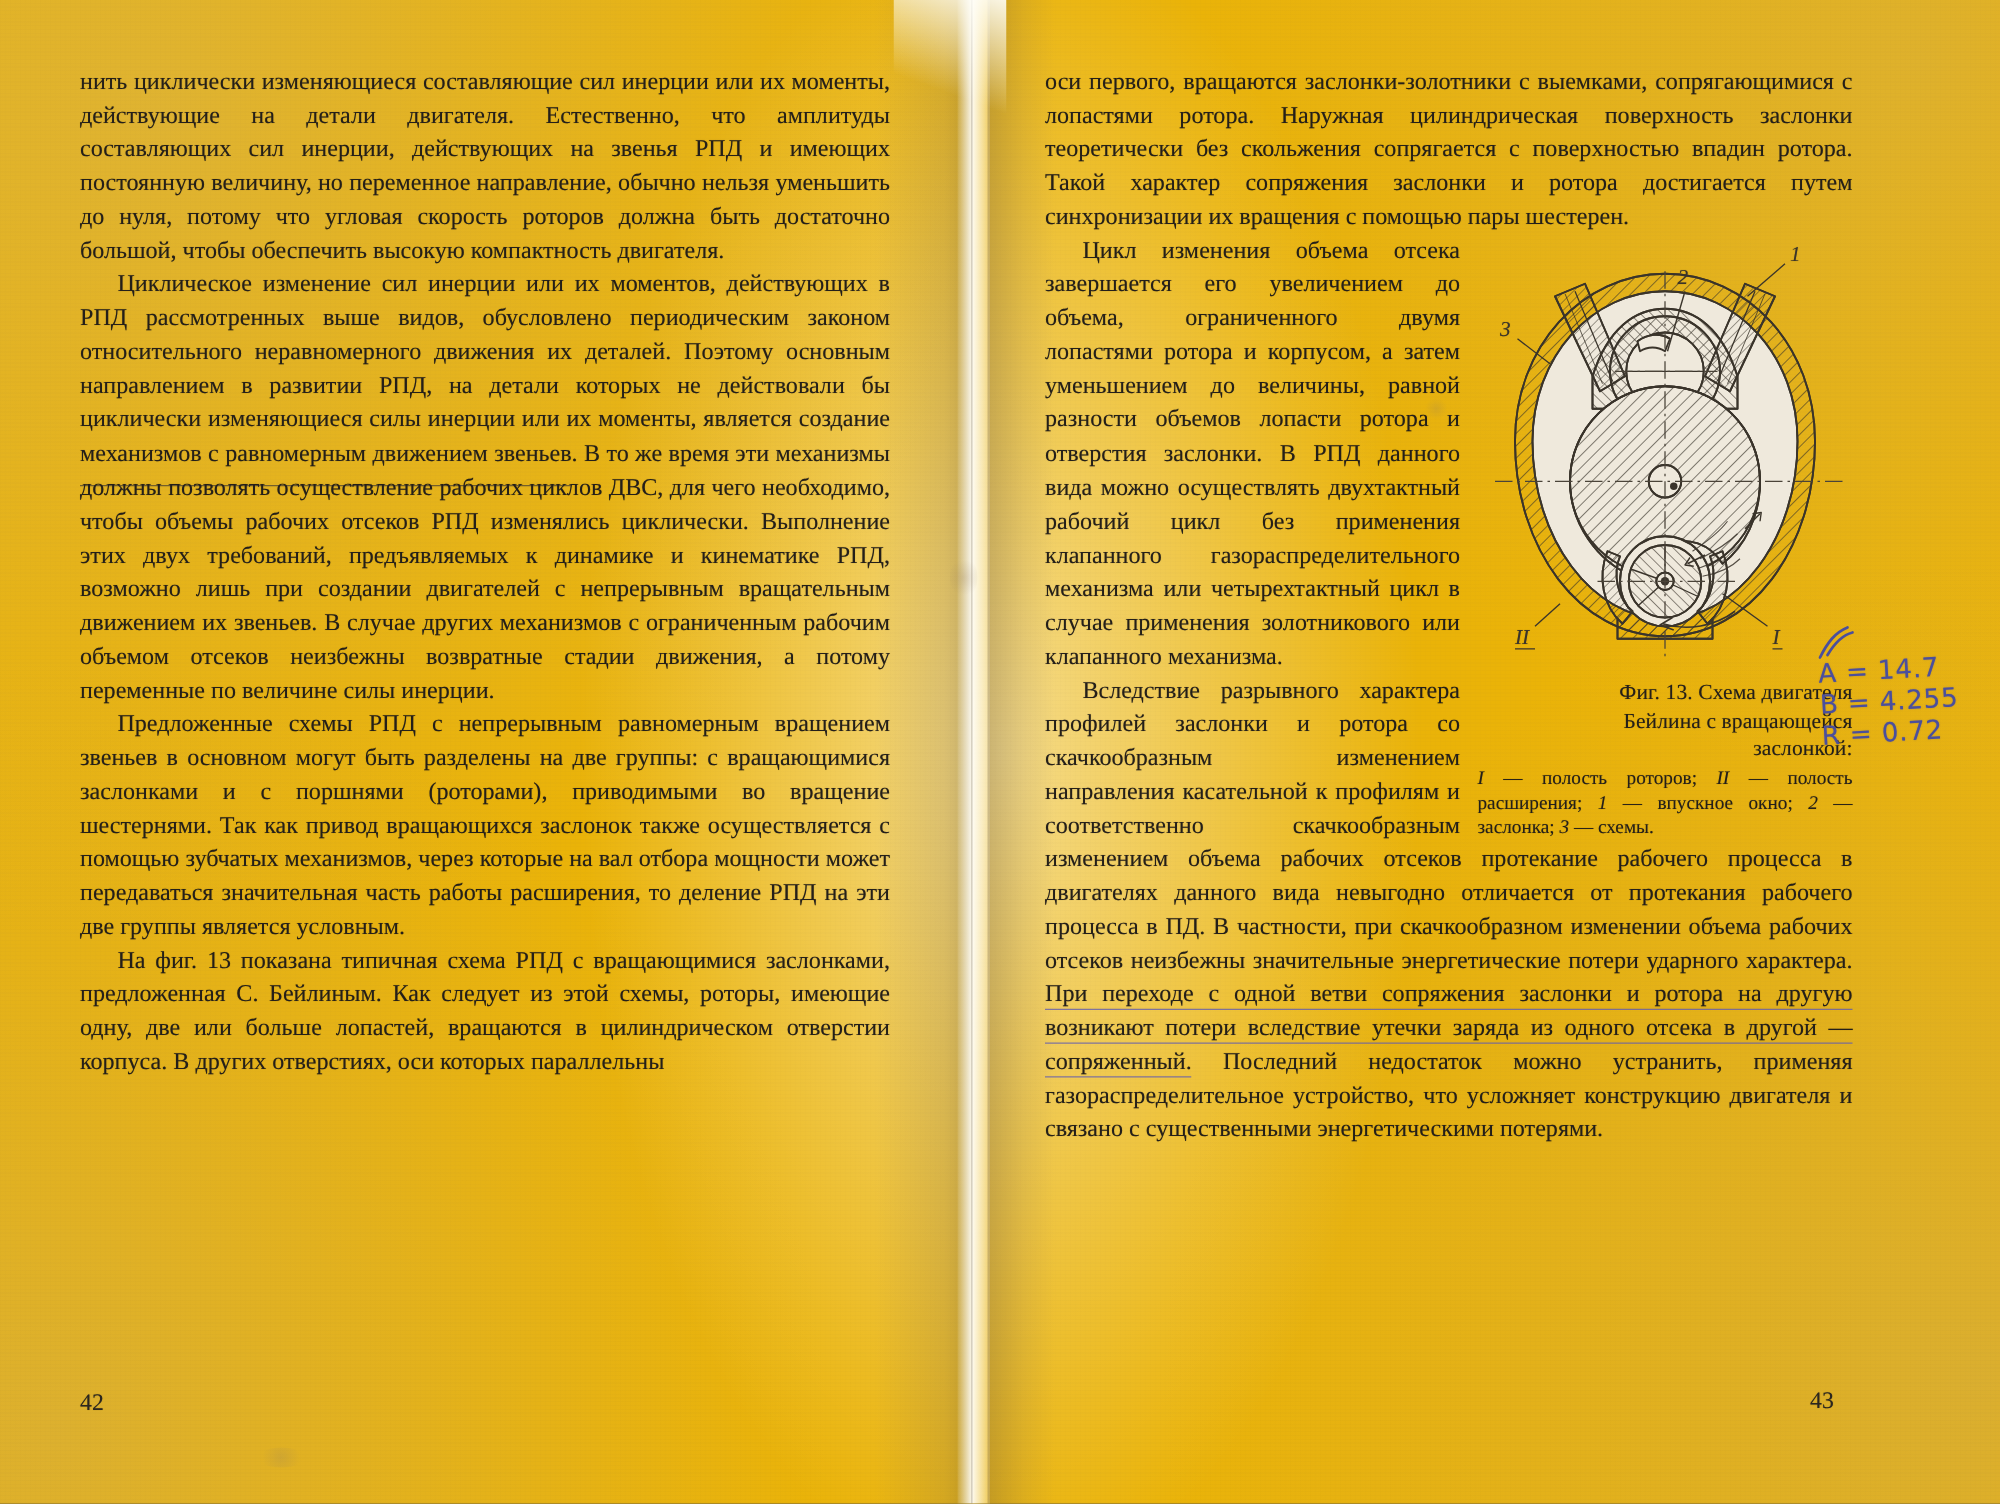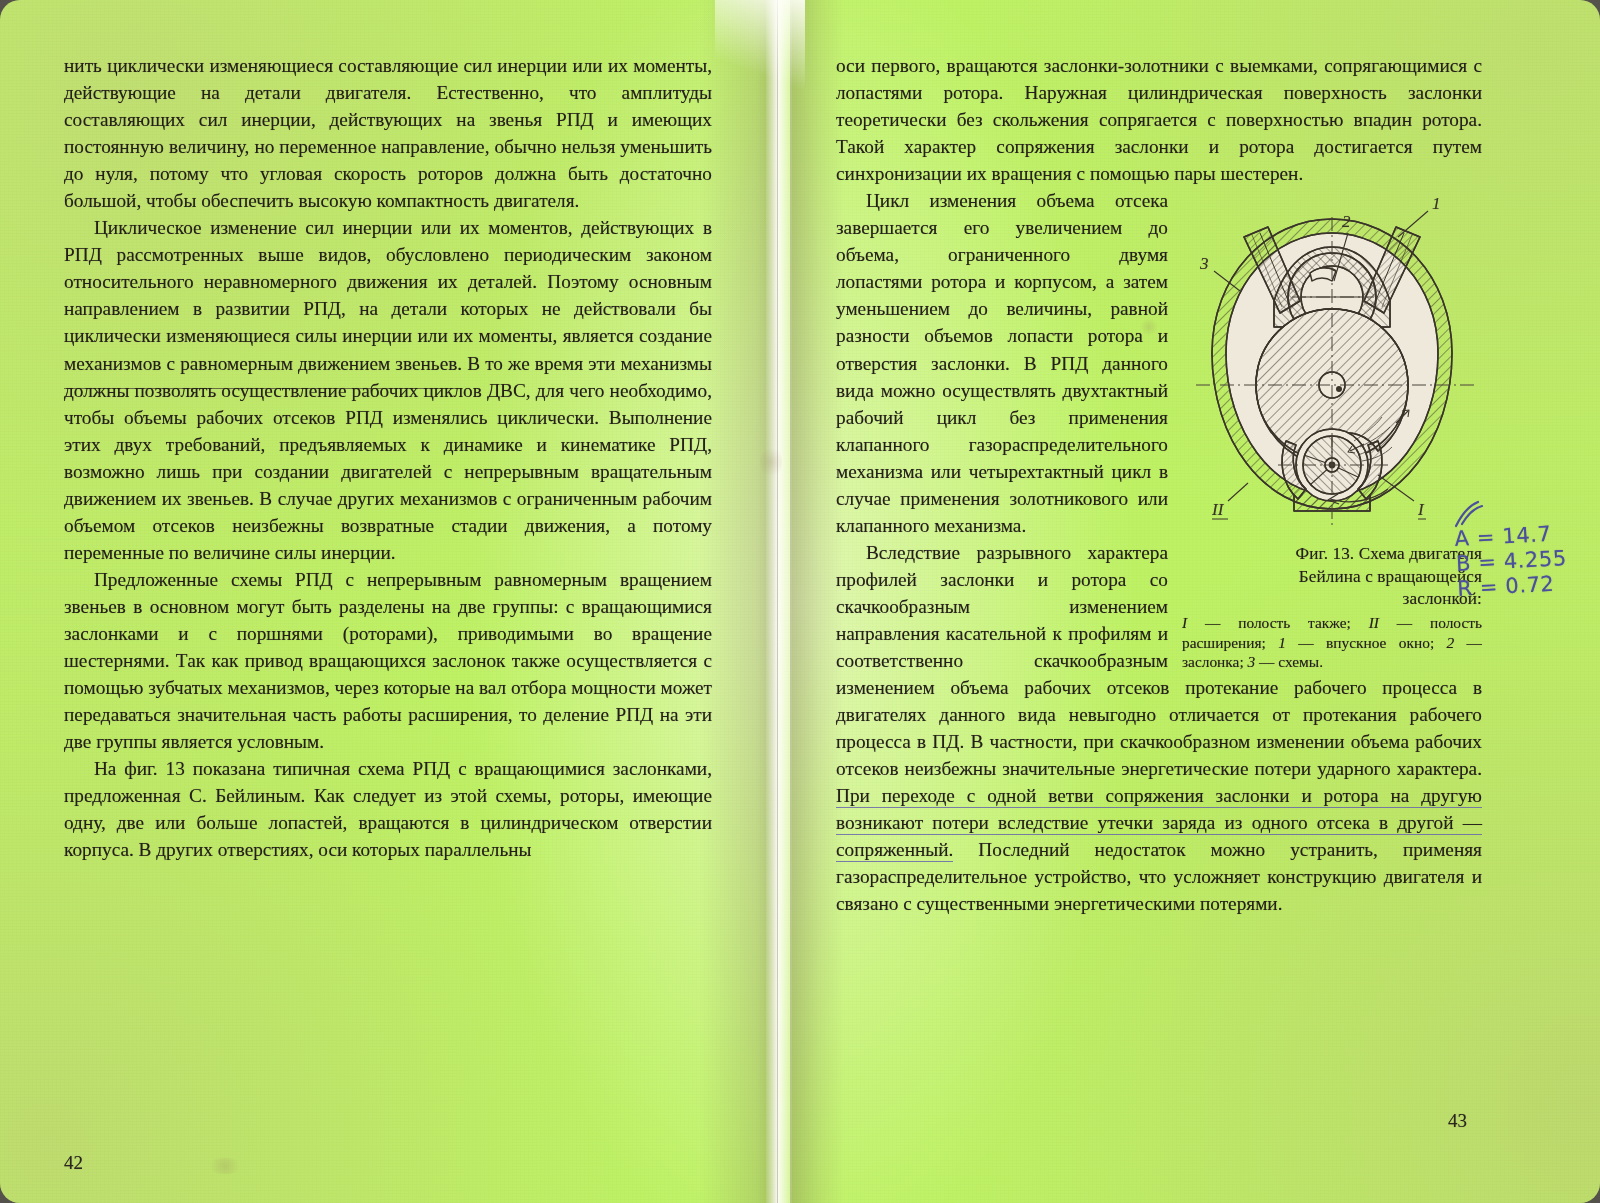--- a/index.html
+++ b/index.html
@@ -14,10 +14,9 @@
     width: 1600px;
     height: 1203px;
     overflow: hidden;
-    background: #bef264;
+    background: #eab308;
     font-family: "Liberation Serif", "DejaVu Serif", serif;
     color: #211d18;
-    border-radius: 20px;
   }
 
   

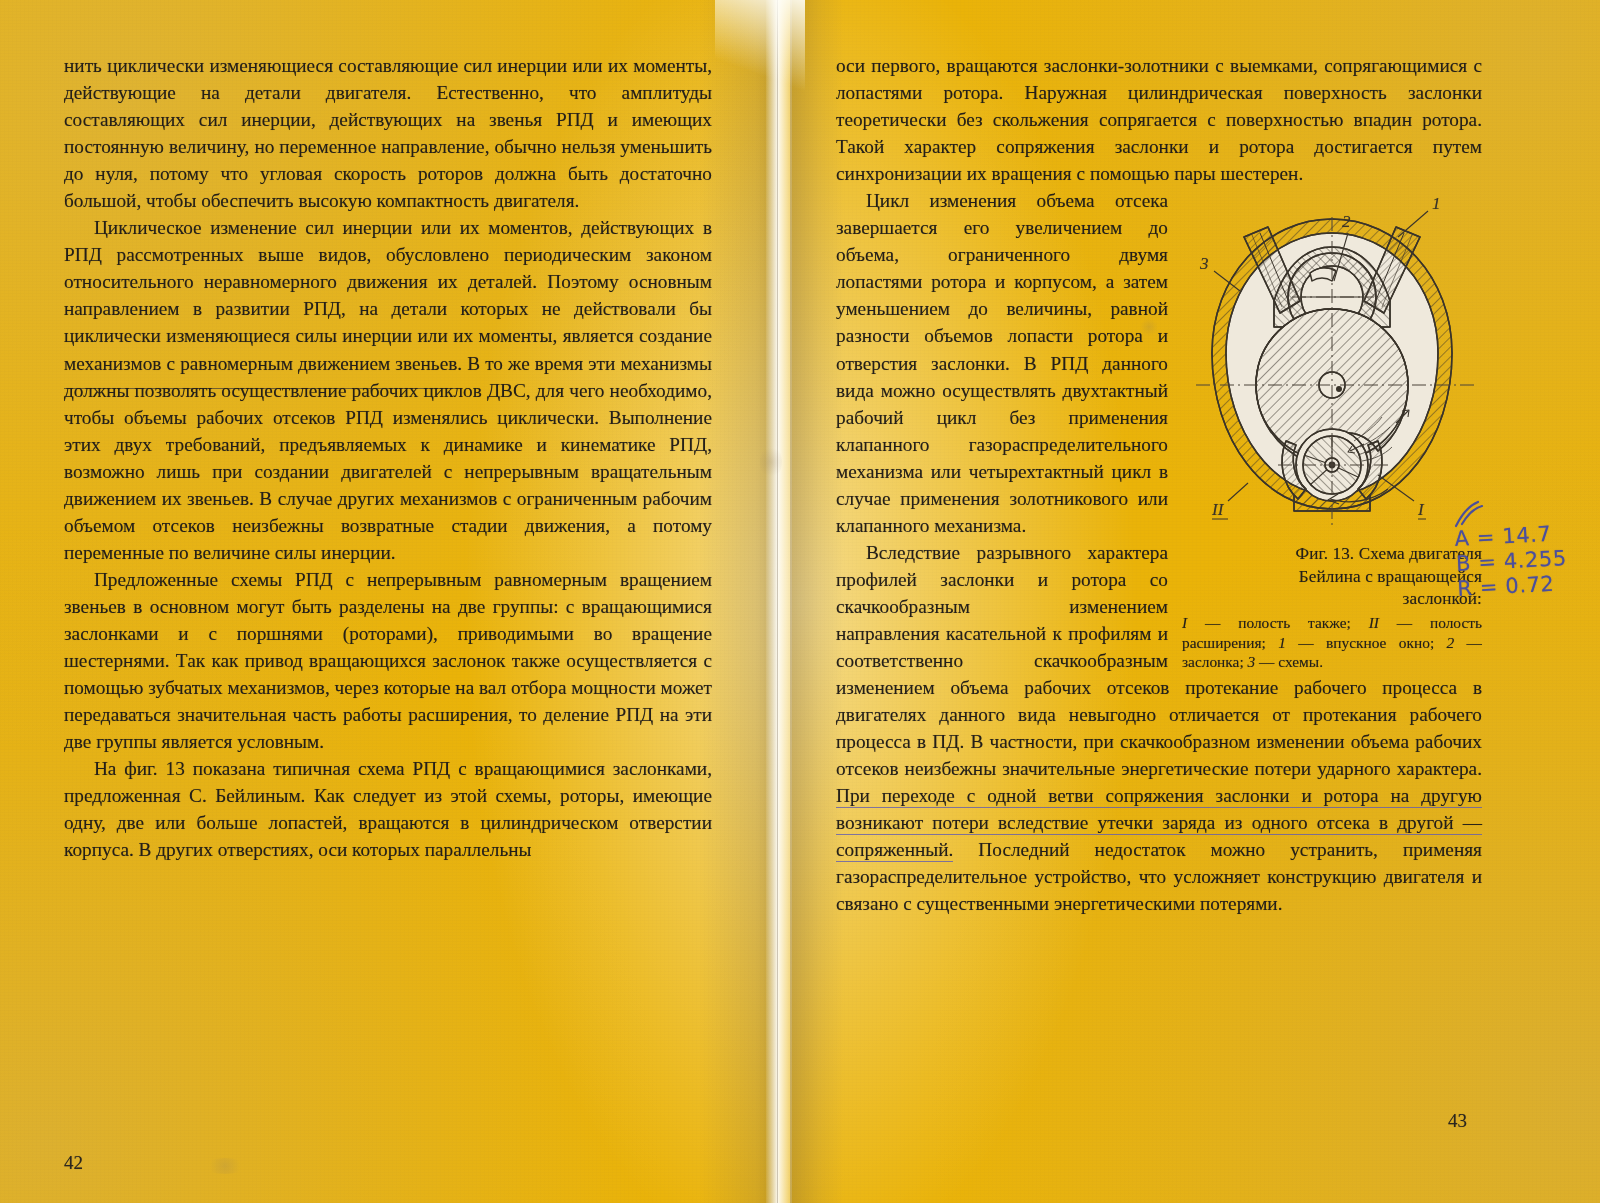--- a/index.html
+++ b/index.html
@@ -366,7 +366,7 @@
         <div>заслонкой:</div>
       </div>
 
-      <div class="legend"><i>I</i><span> — полость  также;  </span><i>II</i><span> — полость  расширения;  </span><i>1</i><span> — впускное окно; </span><i>2</i><span> — заслонка; </span><i>3</i><span> — схемы.</span></div>
+      <div class="legend"><i>I</i><span> — полость  роторов;  </span><i>II</i><span> — полость  расширения;  </span><i>1</i><span> — впускное окно; </span><i>2</i><span> — заслонка; </span><i>3</i><span> — схемы.</span></div>
     </div>
 
     <p>Цикл изменения объема отсека завершается его увеличением до объема, ограниченного двумя лопастями ротора и корпусом, а затем уменьшением до величины, равной разности объемов лопасти ротора и отверстия заслонки. В РПД данного вида можно осуществлять двухтактный рабочий цикл без применения клапанного газораспределительного механизма или четырехтактный цикл в случае применения золотникового или клапанного механизма.</p>

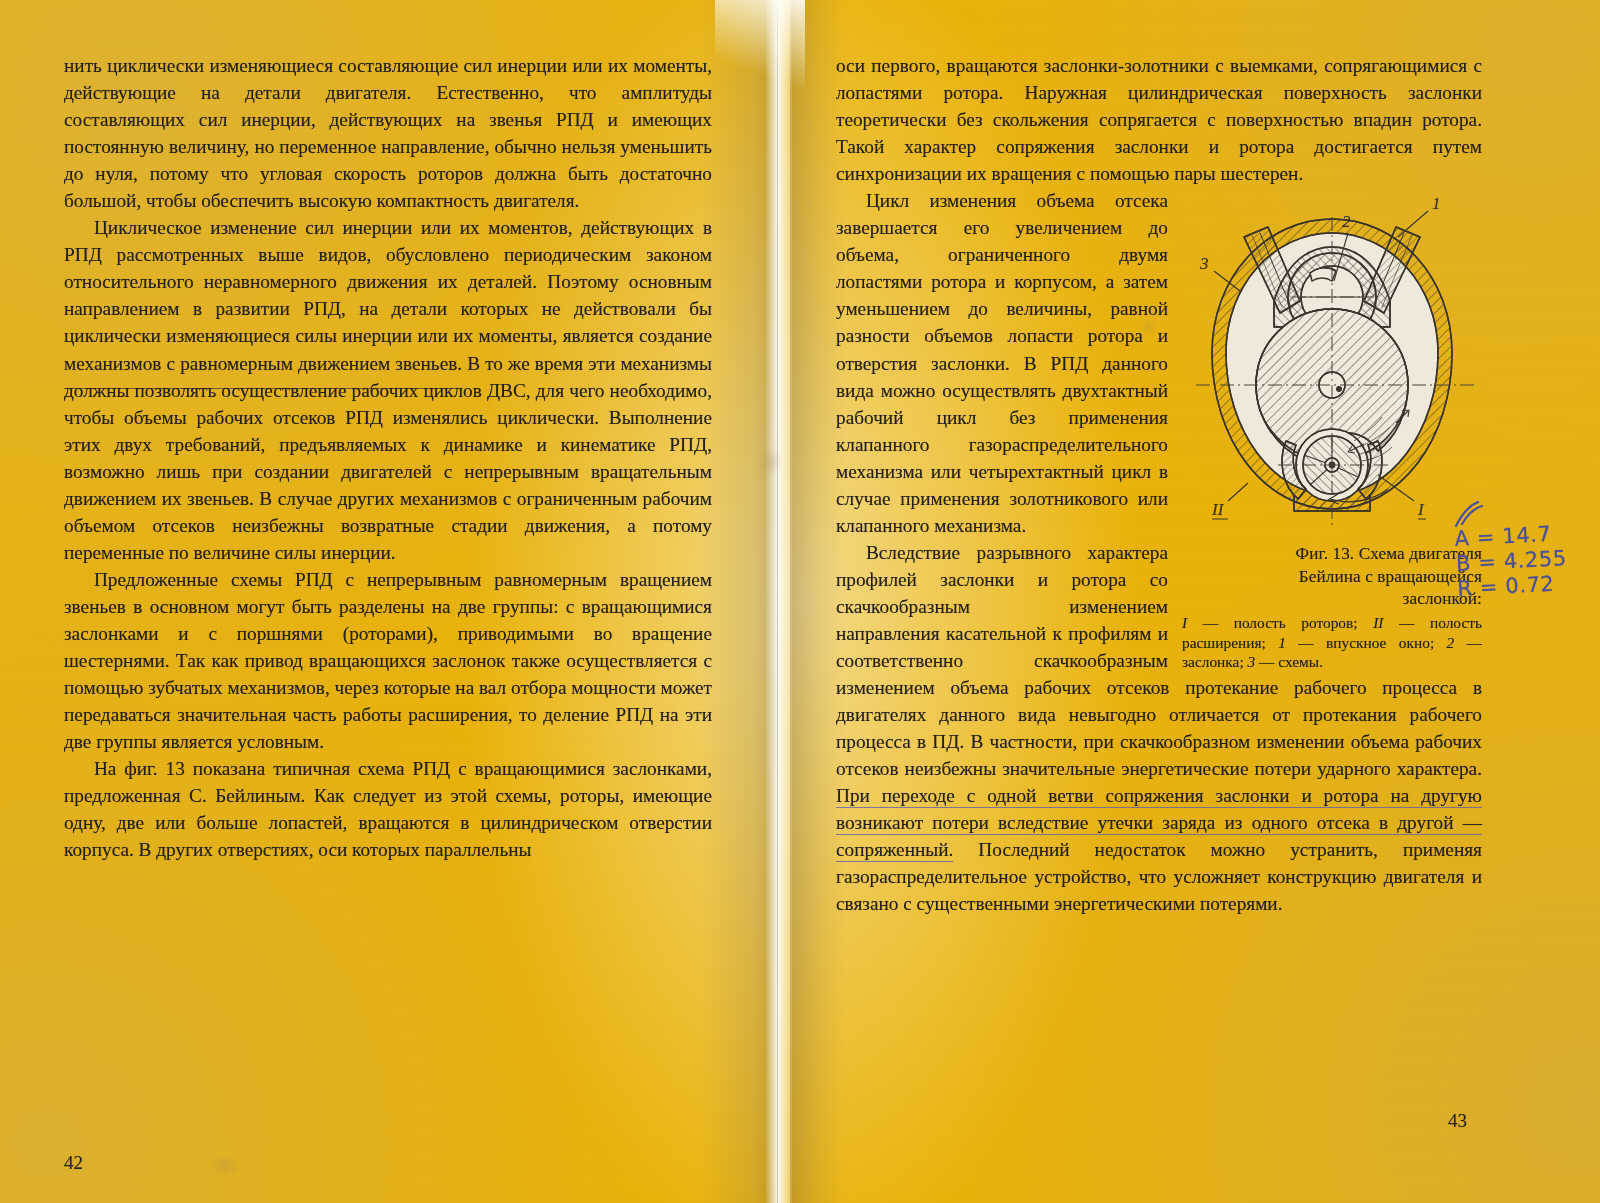--- a/index.html
+++ b/index.html
@@ -174,7 +174,7 @@
     font-size: 19px;
     color: #2b261f;
   }
-  .folio-left  { left: 64px;   top: 1152px; }
+  .folio-left  { left: 64px;   top: 1112px; }
   .folio-right { left: 1448px; top: 1110px; }
 </style>
 </head>

